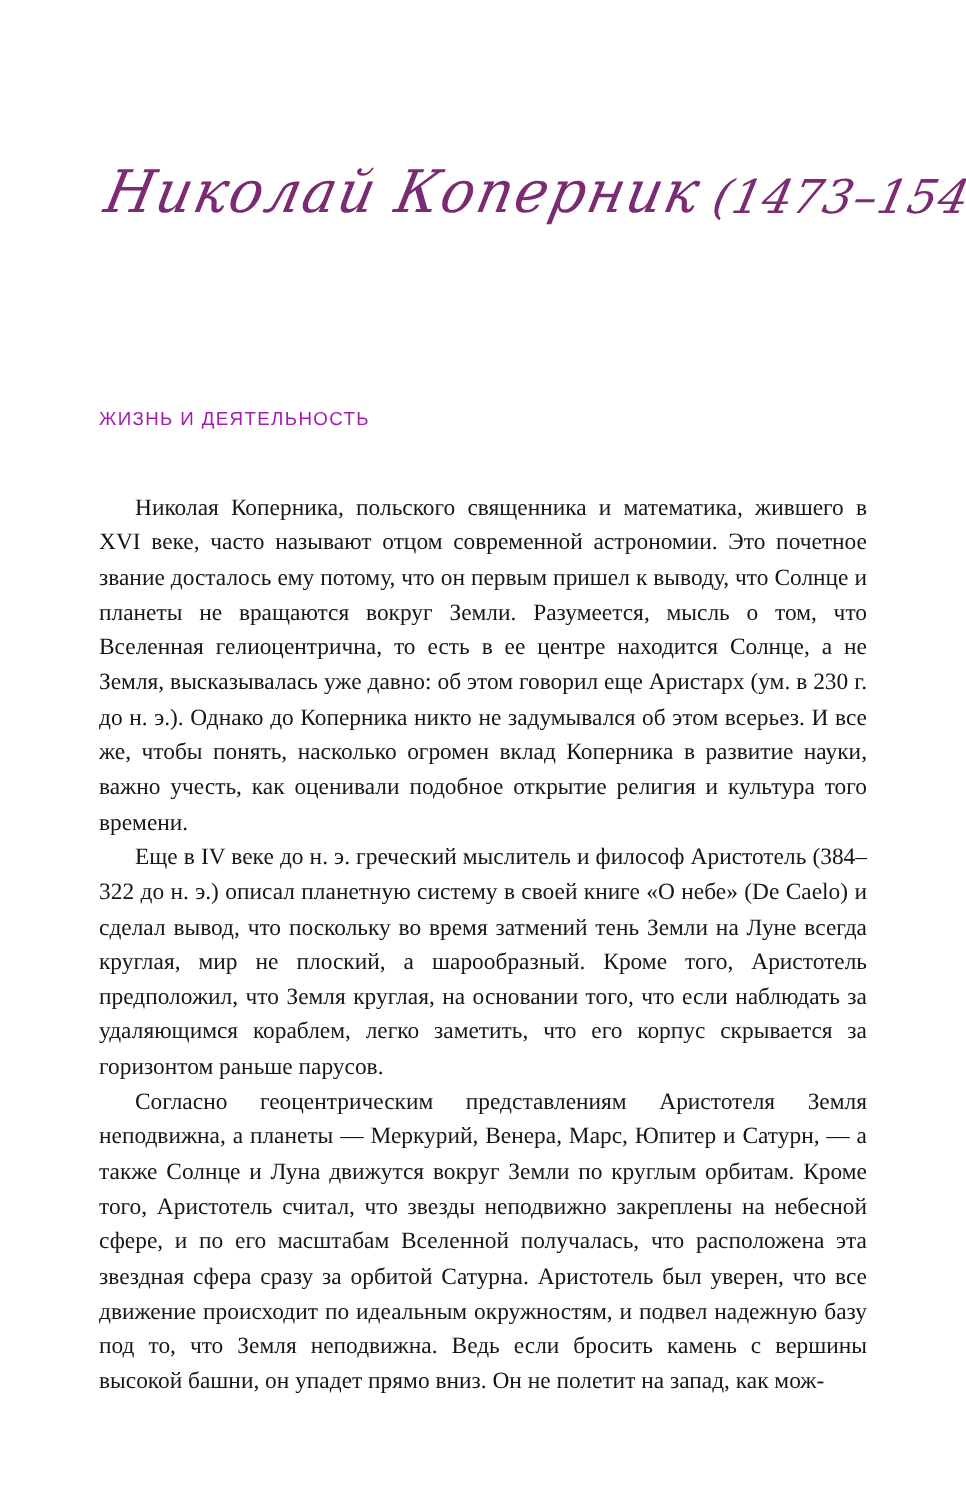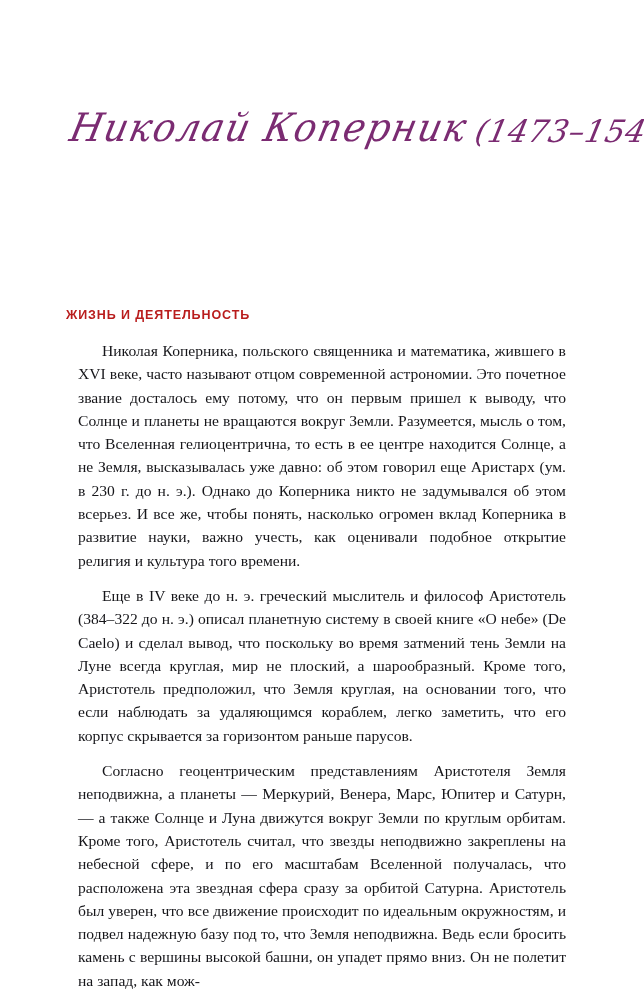--- a/index.html
+++ b/index.html
@@ -51,12 +51,12 @@
   .section-heading {
     position: absolute;
     left: 66px;
-    top: 308px;
+    top: 272px;
     font-family: "Liberation Sans", sans-serif;
     font-size: 12.5px;
     letter-spacing: 0.9px;
-    color: #b91c1c;
-    font-weight: 700;
+    color: #a21caf;
+    font-weight: 400;
   }
   .body-text {
     position: absolute;

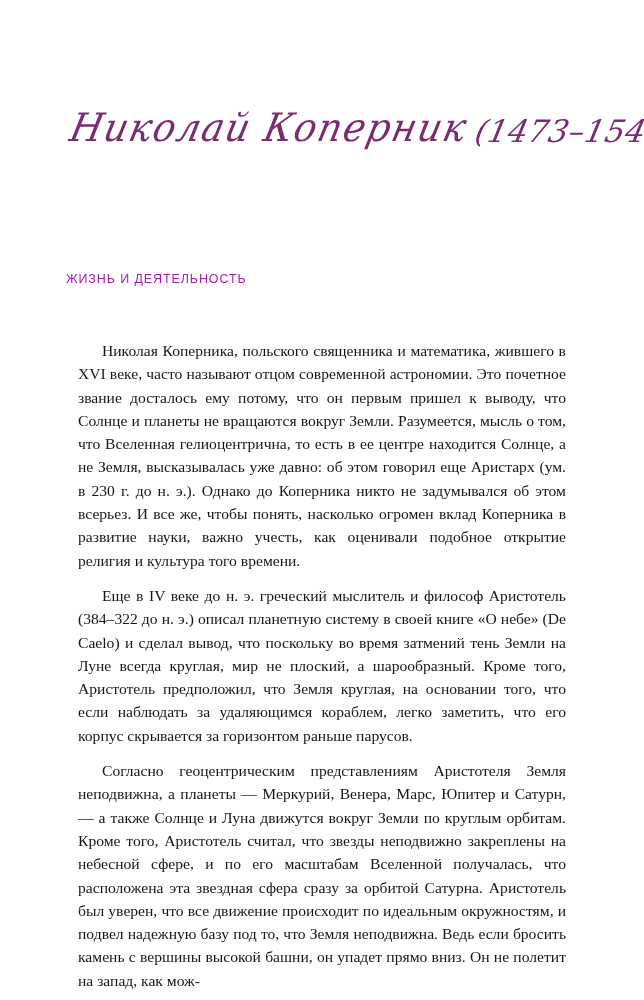--- a/index.html
+++ b/index.html
@@ -71,7 +71,7 @@
     hyphens: manual;
   }
   .body-text p {
-    margin: 12px;
+    margin: 0;
     text-indent: 24px;
   }
   .body-text p .it {

